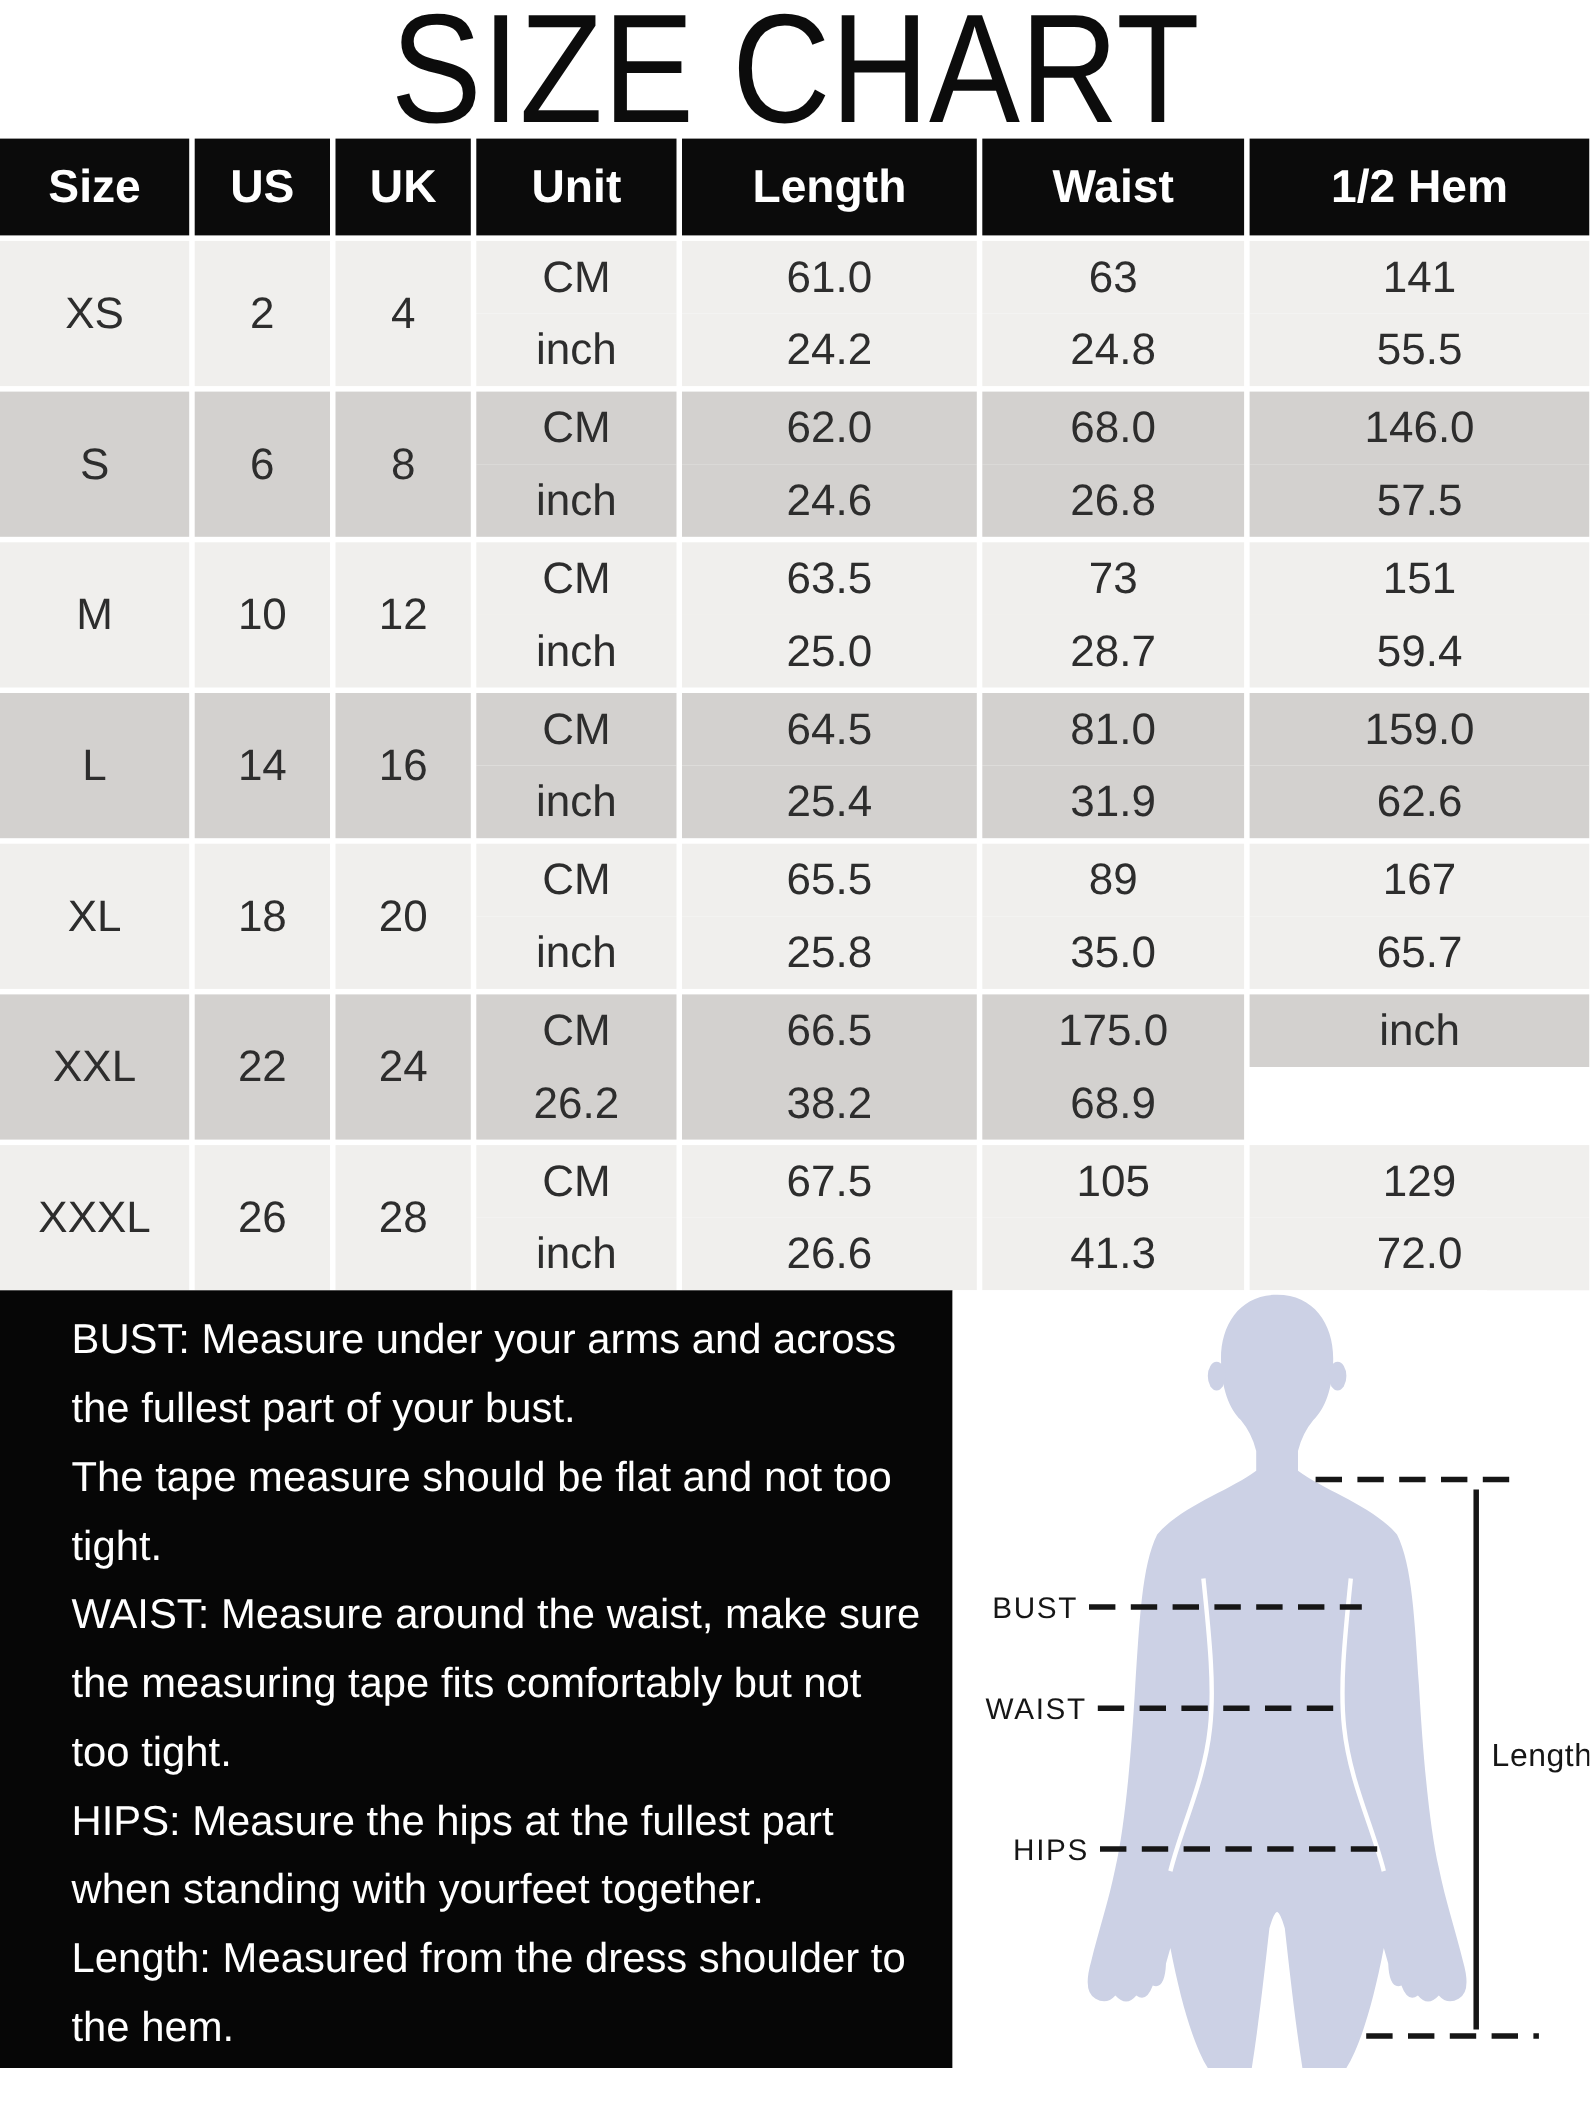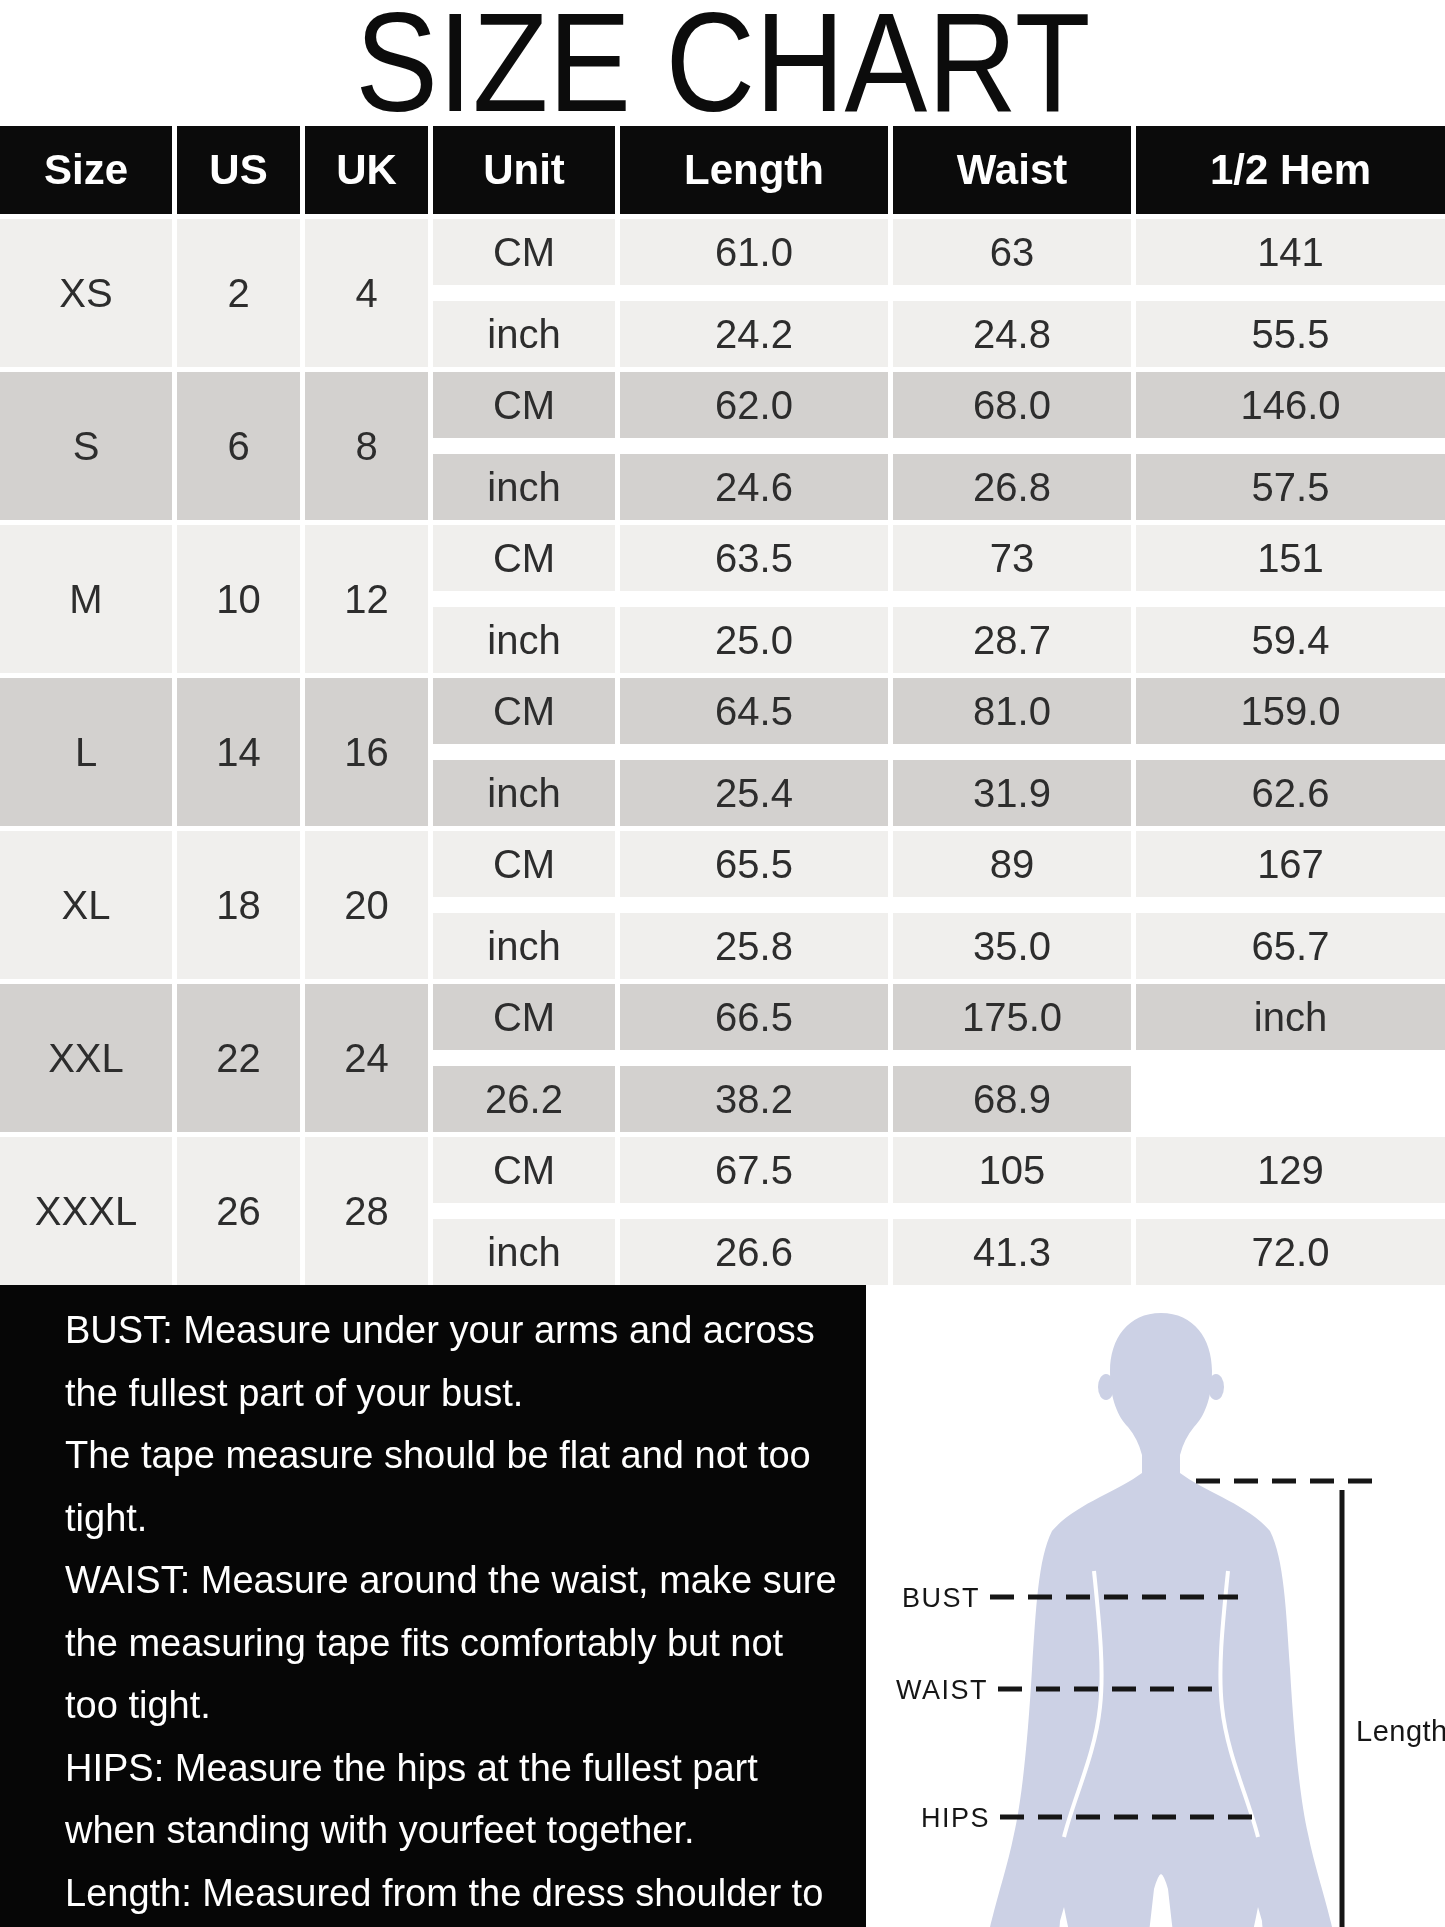--- a/index.html
+++ b/index.html
@@ -19,7 +19,7 @@
   
   .tbl{display:flex;flex-direction:column;row-gap:5px;background:#ffffff;}
   .grid{display:grid;grid-template-columns:172px 123px 123px 182px 268px 238px 309px;column-gap:5px;}
-  .group{grid-template-rows:66px 66px;row-gap:16px;text-align:center;}
+  .group{grid-template-rows:66px 66px;row-gap:0;text-align:center;}
   .cell{display:flex;align-items:center;justify-content:center;
         font-size:40px;color:var(--text-dark,#2d2d2d);}
   .header-row .cell{height:88px;background:var(--header-bg,#0b0b0b);color:#ffffff;

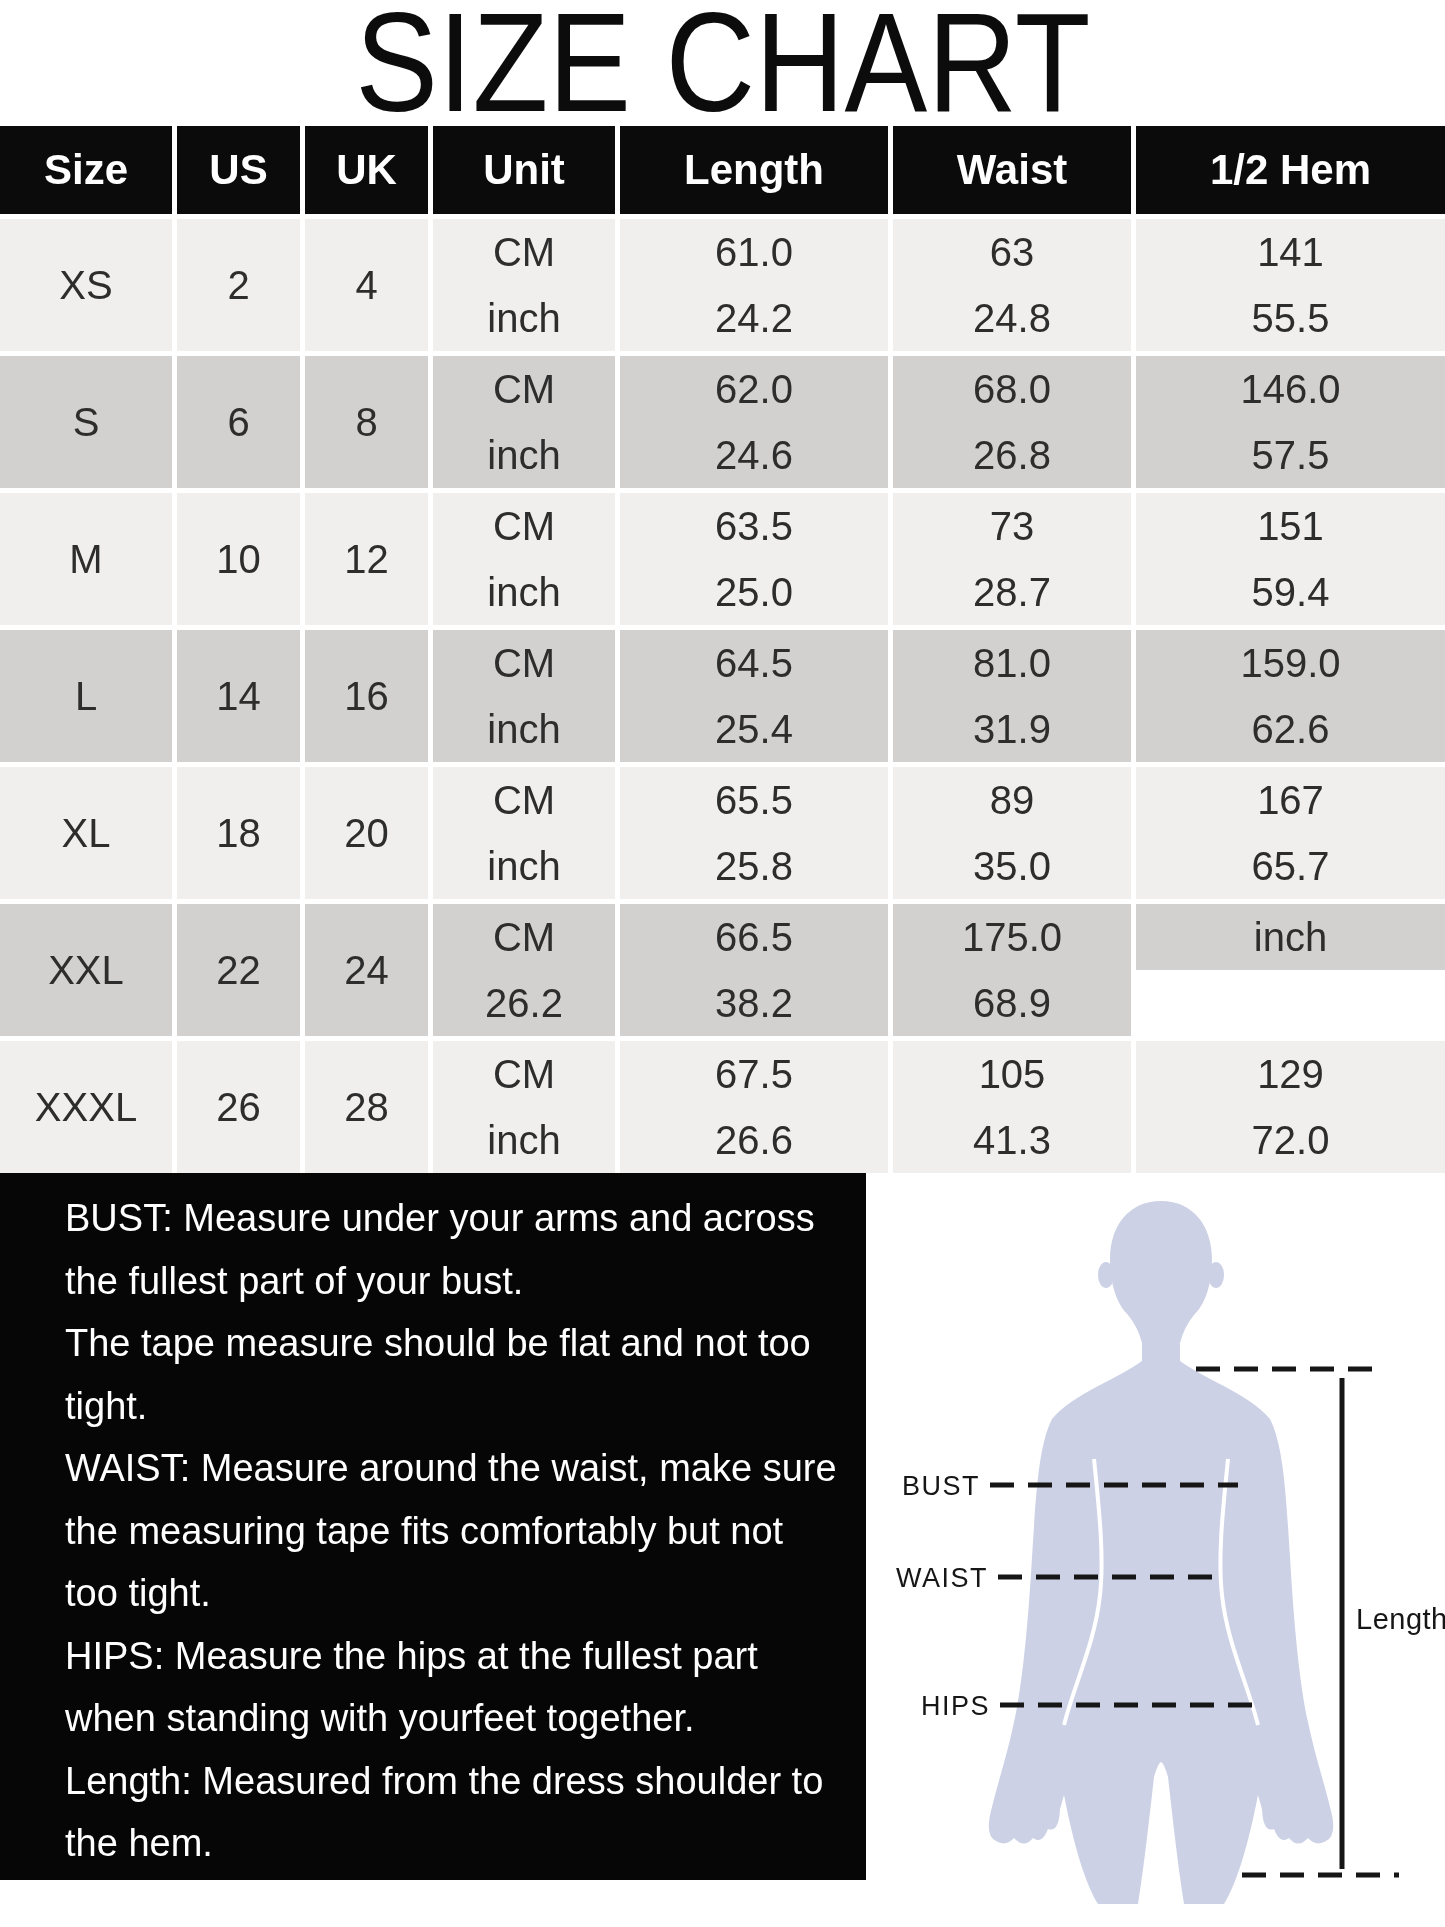--- a/index.html
+++ b/index.html
@@ -36,7 +36,7 @@
   .instructions .line{
     color:#ffffff;font-size:38px;line-height:62.5px;white-space:nowrap;font-weight:400;margin-left:41px;
   }
-  .figure-area{position:relative;width:486px;height:707px;background:#ffffff;margin-top:24px;}
+  .figure-area{position:relative;width:486px;height:707px;background:#ffffff;}
   .figure-area svg{position:absolute;left:0;top:0;}
   .sil{fill:var(--silhouette,#ccd1e5);}
   .meas{stroke:#161616;stroke-width:5;fill:none;}

